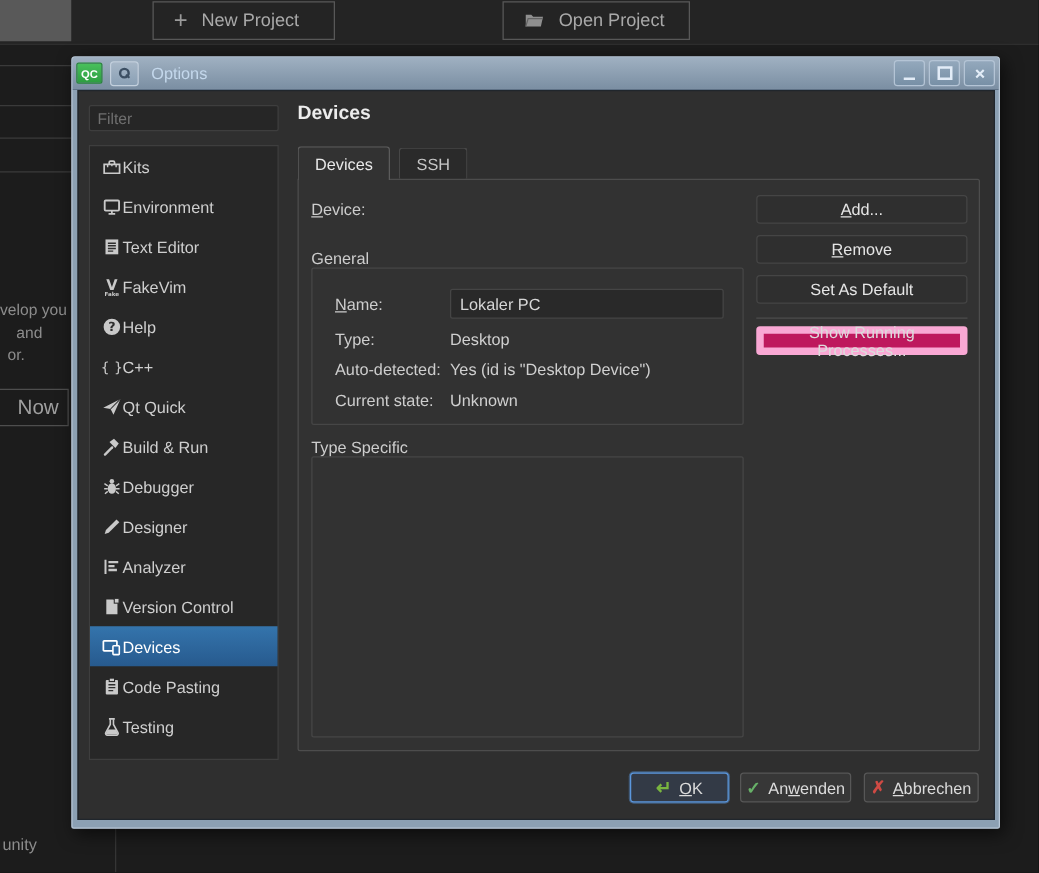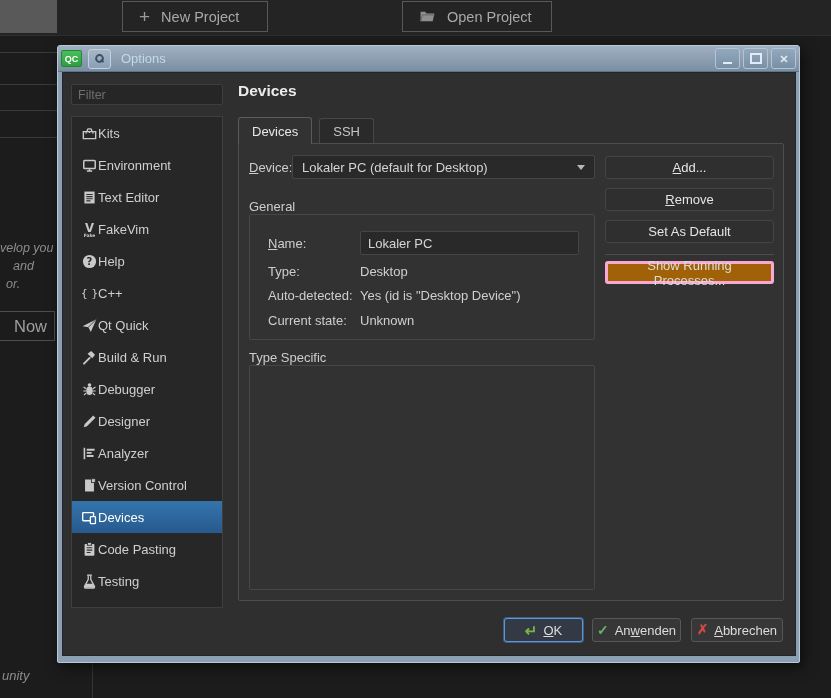--- a/index.html
+++ b/index.html
@@ -344,10 +344,6 @@
       <div class="abs pane">
 
         <span class="abs formlabel" style="left:10px;top:16px;"><span></span><span class="k">D</span><span>evice:</span></span>
-        <div class="abs combo">
-          <span>Lokaler PC (default for Desktop)</span>
-          <span class="caret"></span>
-        </div>
 
         <button class="abs sbtn dis" style="top:12px;" aria-disabled="true">
             <span><span></span><span class="k">A</span><span>dd...</span></span>

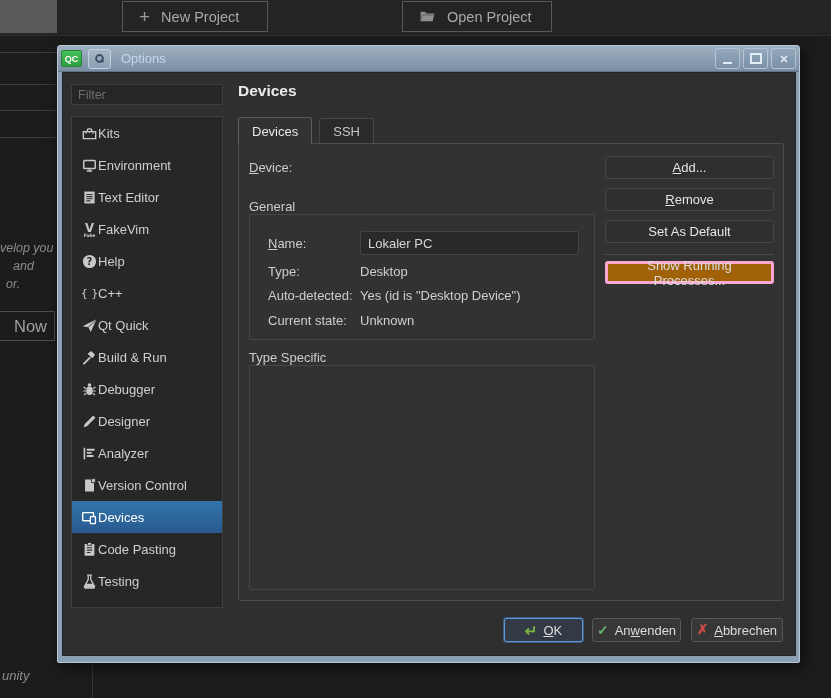--- a/index.html
+++ b/index.html
@@ -15,7 +15,7 @@
           display:flex;align-items:center;gap:11px;color:#a9a9a9;font-size:14.5px;padding:0 16px;box-sizing:border-box;}
   .plus{font-size:19px;font-weight:300;color:#9a9a9a;line-height:1;}
   .edge-line{left:0;width:57px;height:0;border-top:1px solid #3a3a3a;}
-  .frag{color:#8c8c8c;font-size:12.5px;font-style:italic;}
+  .frag{color:#8c8c8c;font-size:12.5px;}
   .nowbtn{left:-8px;top:311px;width:54px;height:28px;border:1px solid #4e4e4e;color:#9f9f9f;
           font-size:16.5px;display:flex;align-items:center;justify-content:flex-end;padding-right:7px;}
   .vline{left:92px;top:662px;height:36px;width:0;border-left:1px solid #353535;}

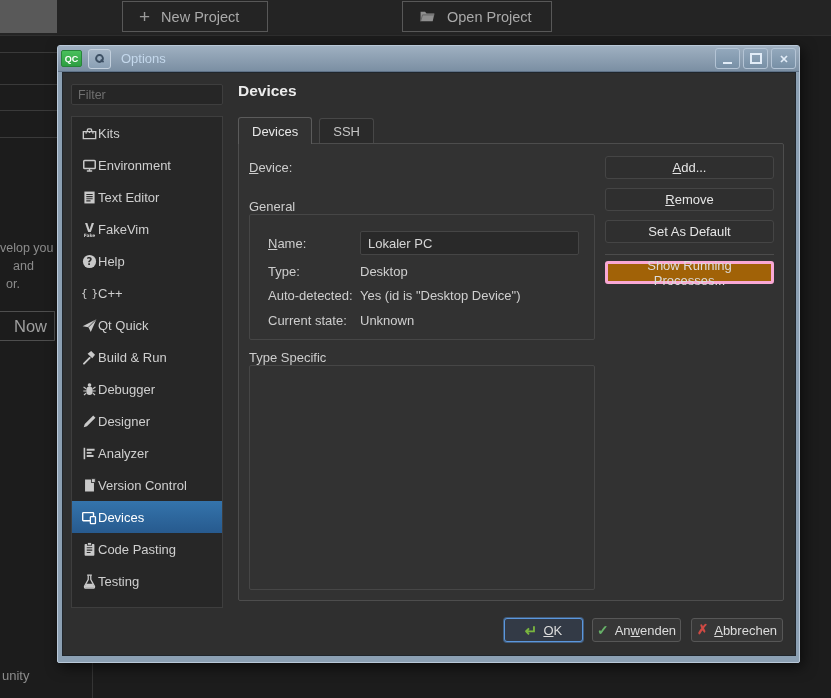--- a/index.html
+++ b/index.html
@@ -66,7 +66,7 @@
   .sbtn{left:366px;width:169px;height:23px;border-radius:3px;font-size:13px;display:flex;align-items:center;
         justify-content:center;box-sizing:border-box;}
   .sbtn.dis{color:#e5e5e5;background:#2f2f2f;border:1px solid #454545;}
-  .sbtn.en{color:#dcdcdc;background:#a16207;border:3px solid #f9a8d4;}
+  .sbtn.en{color:#dcdcdc;background:#be185d;border:6px solid #f9a8d4;}
   .ssep{left:366px;width:169px;height:0;border-top:1px solid #4c4c4c;}
   .gbox{border:1px solid #464646;border-radius:2px;box-sizing:border-box;padding-left:48px;}
   .txt{background:#292929;border:1px solid #454545;border-radius:2px;color:#d6d6d6;font-size:13px;

